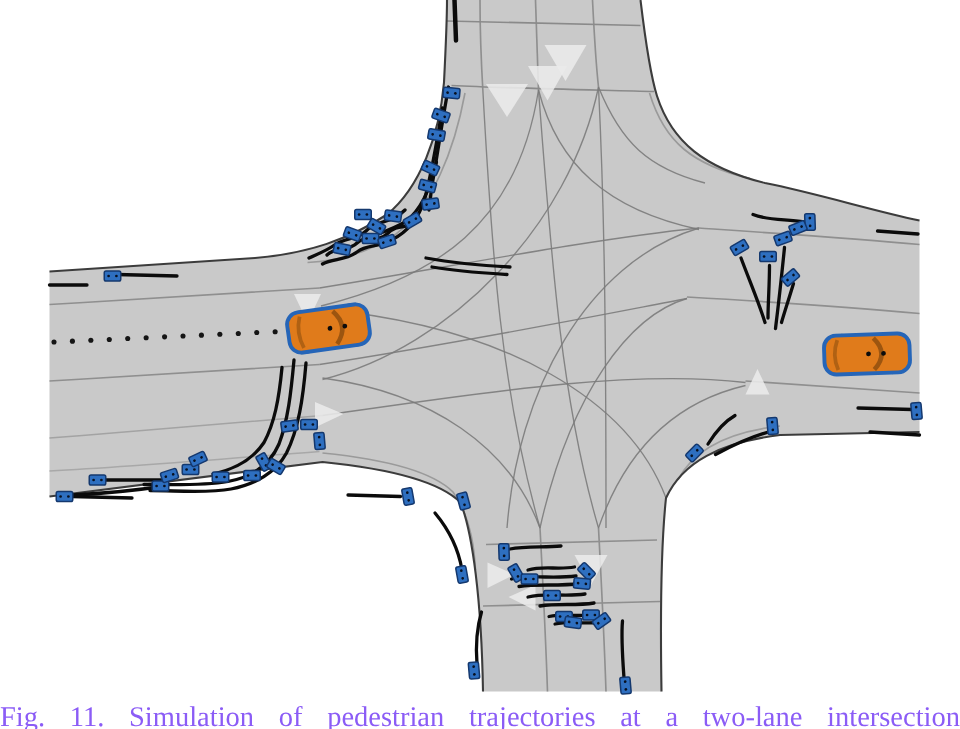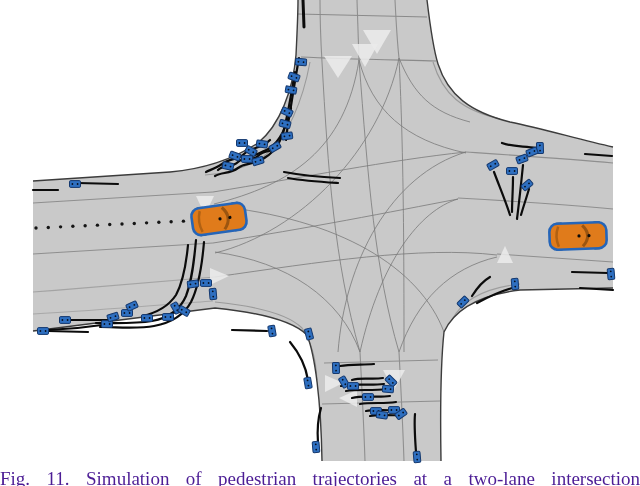--- a/index.html
+++ b/index.html
@@ -5,7 +5,7 @@
   html,body{margin:0;padding:0;width:640px;height:486px;background:#ffffff;overflow:hidden;}
   #figure-wrap{position:absolute;top:0;left:0;width:640px;height:466px;background:#ffffff;}
   #caption{position:absolute;top:469px;left:0;width:640px;height:17px;overflow:hidden;
-    font-family:"Liberation Serif", serif;font-size:19px;line-height:20px;color:#4c1d95;
+    font-family:"Liberation Serif", serif;font-size:19px;line-height:20px;color:#8b5cf6;
     text-align:justify;text-align-last:justify;white-space:nowrap;}
 </style>
 </head>

